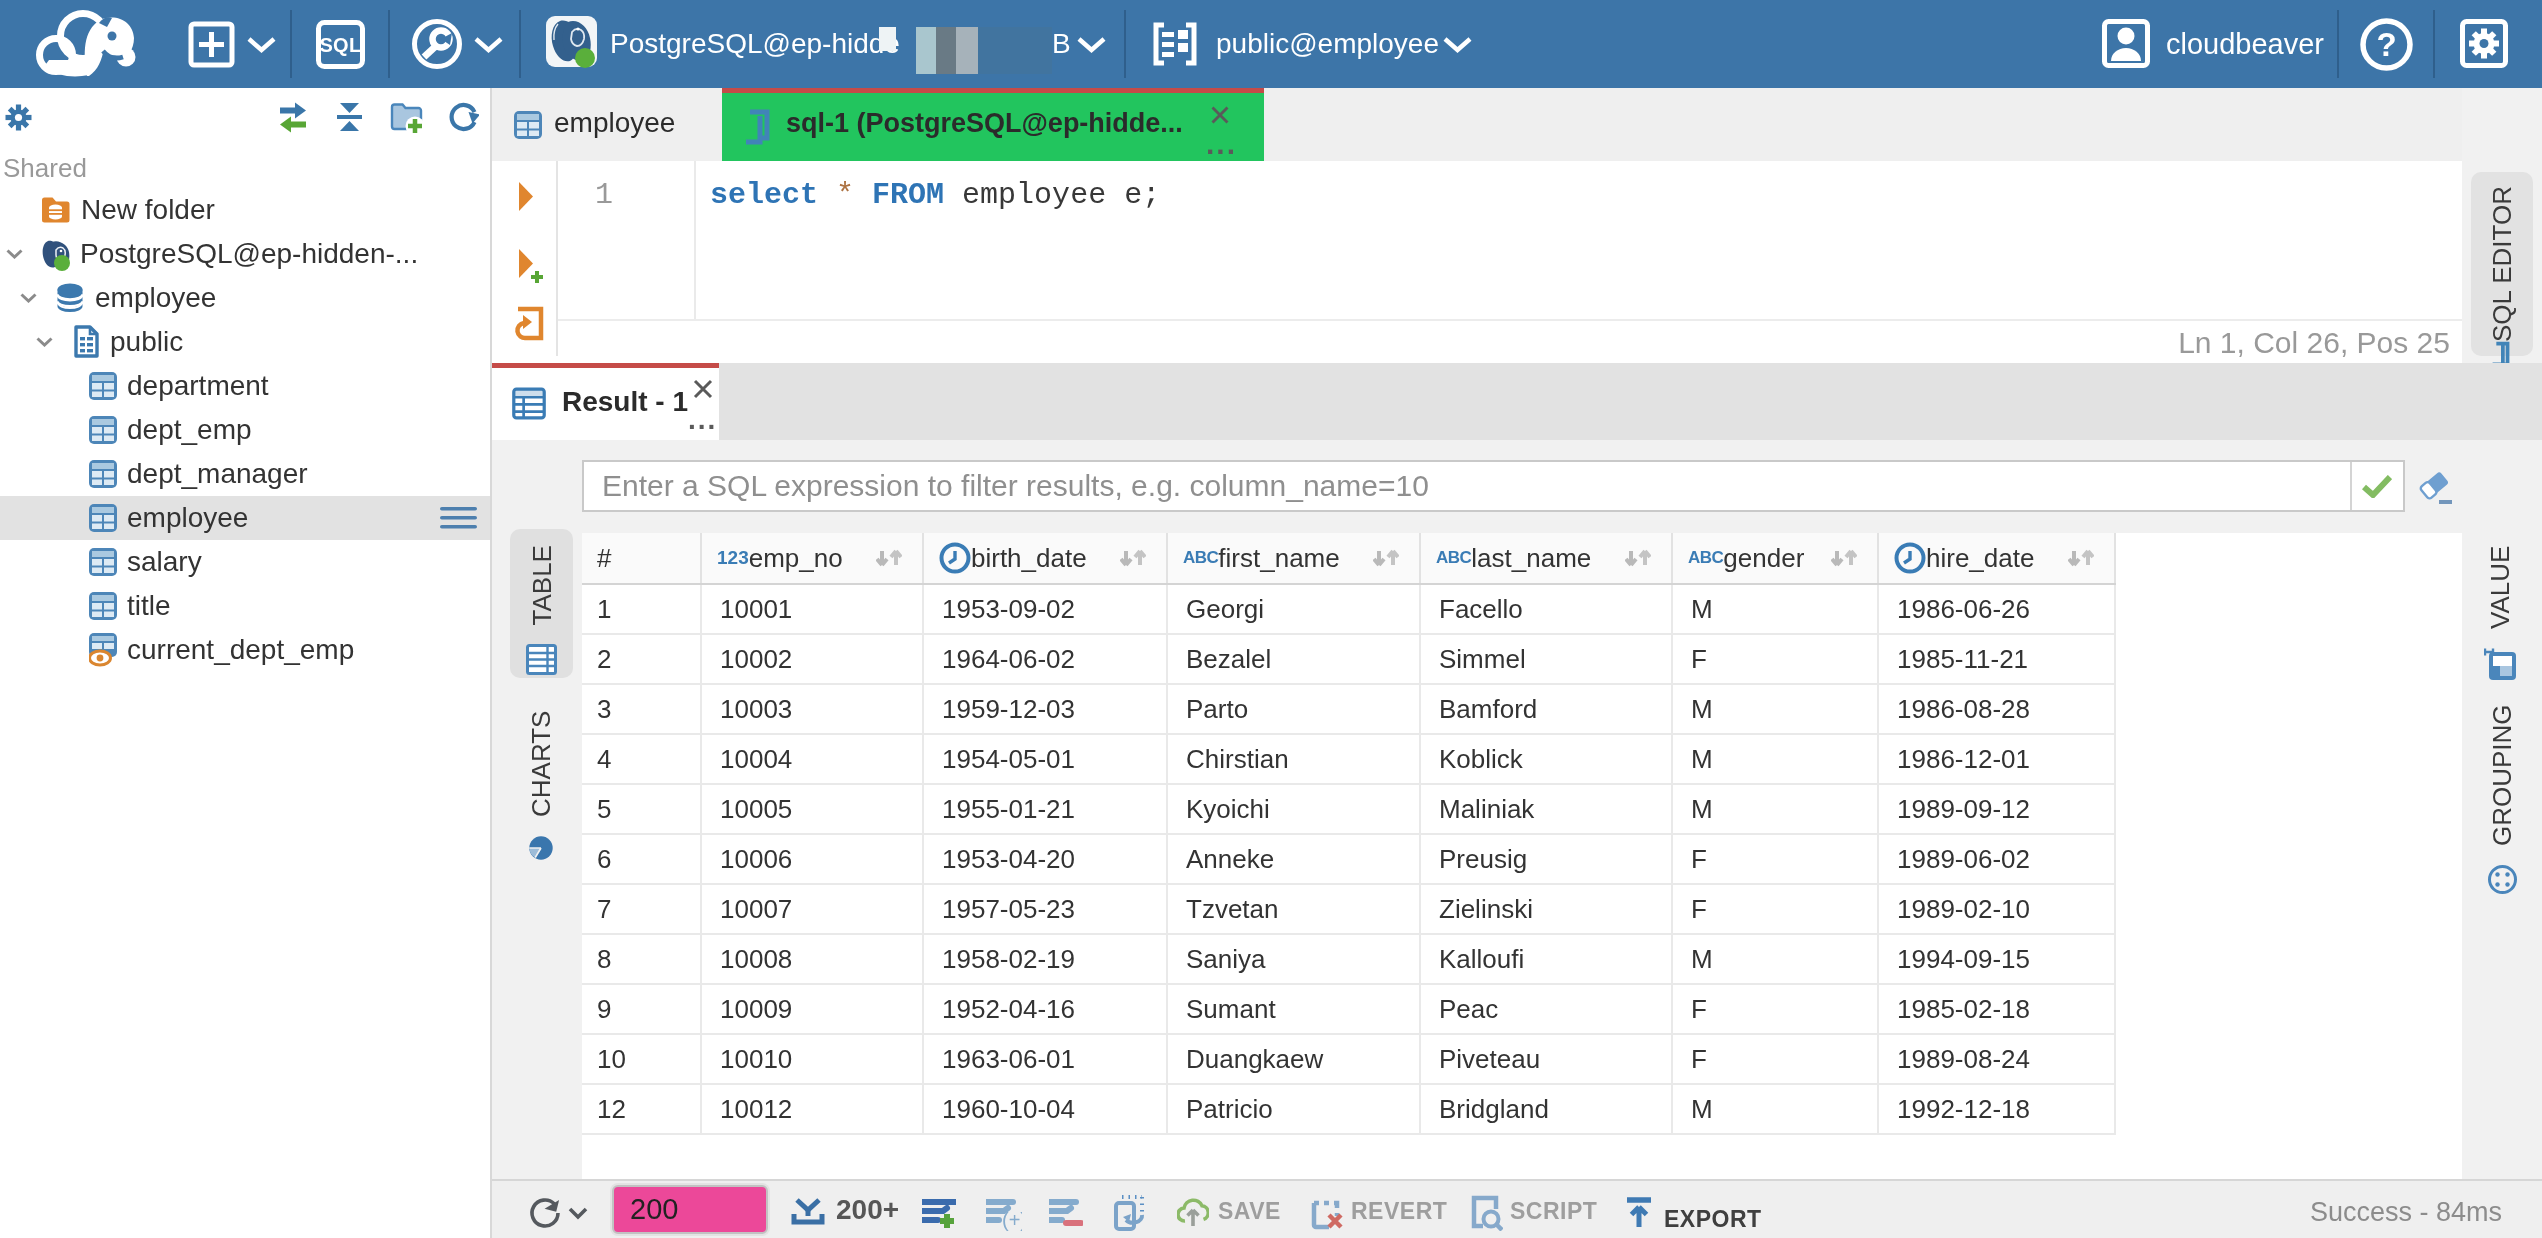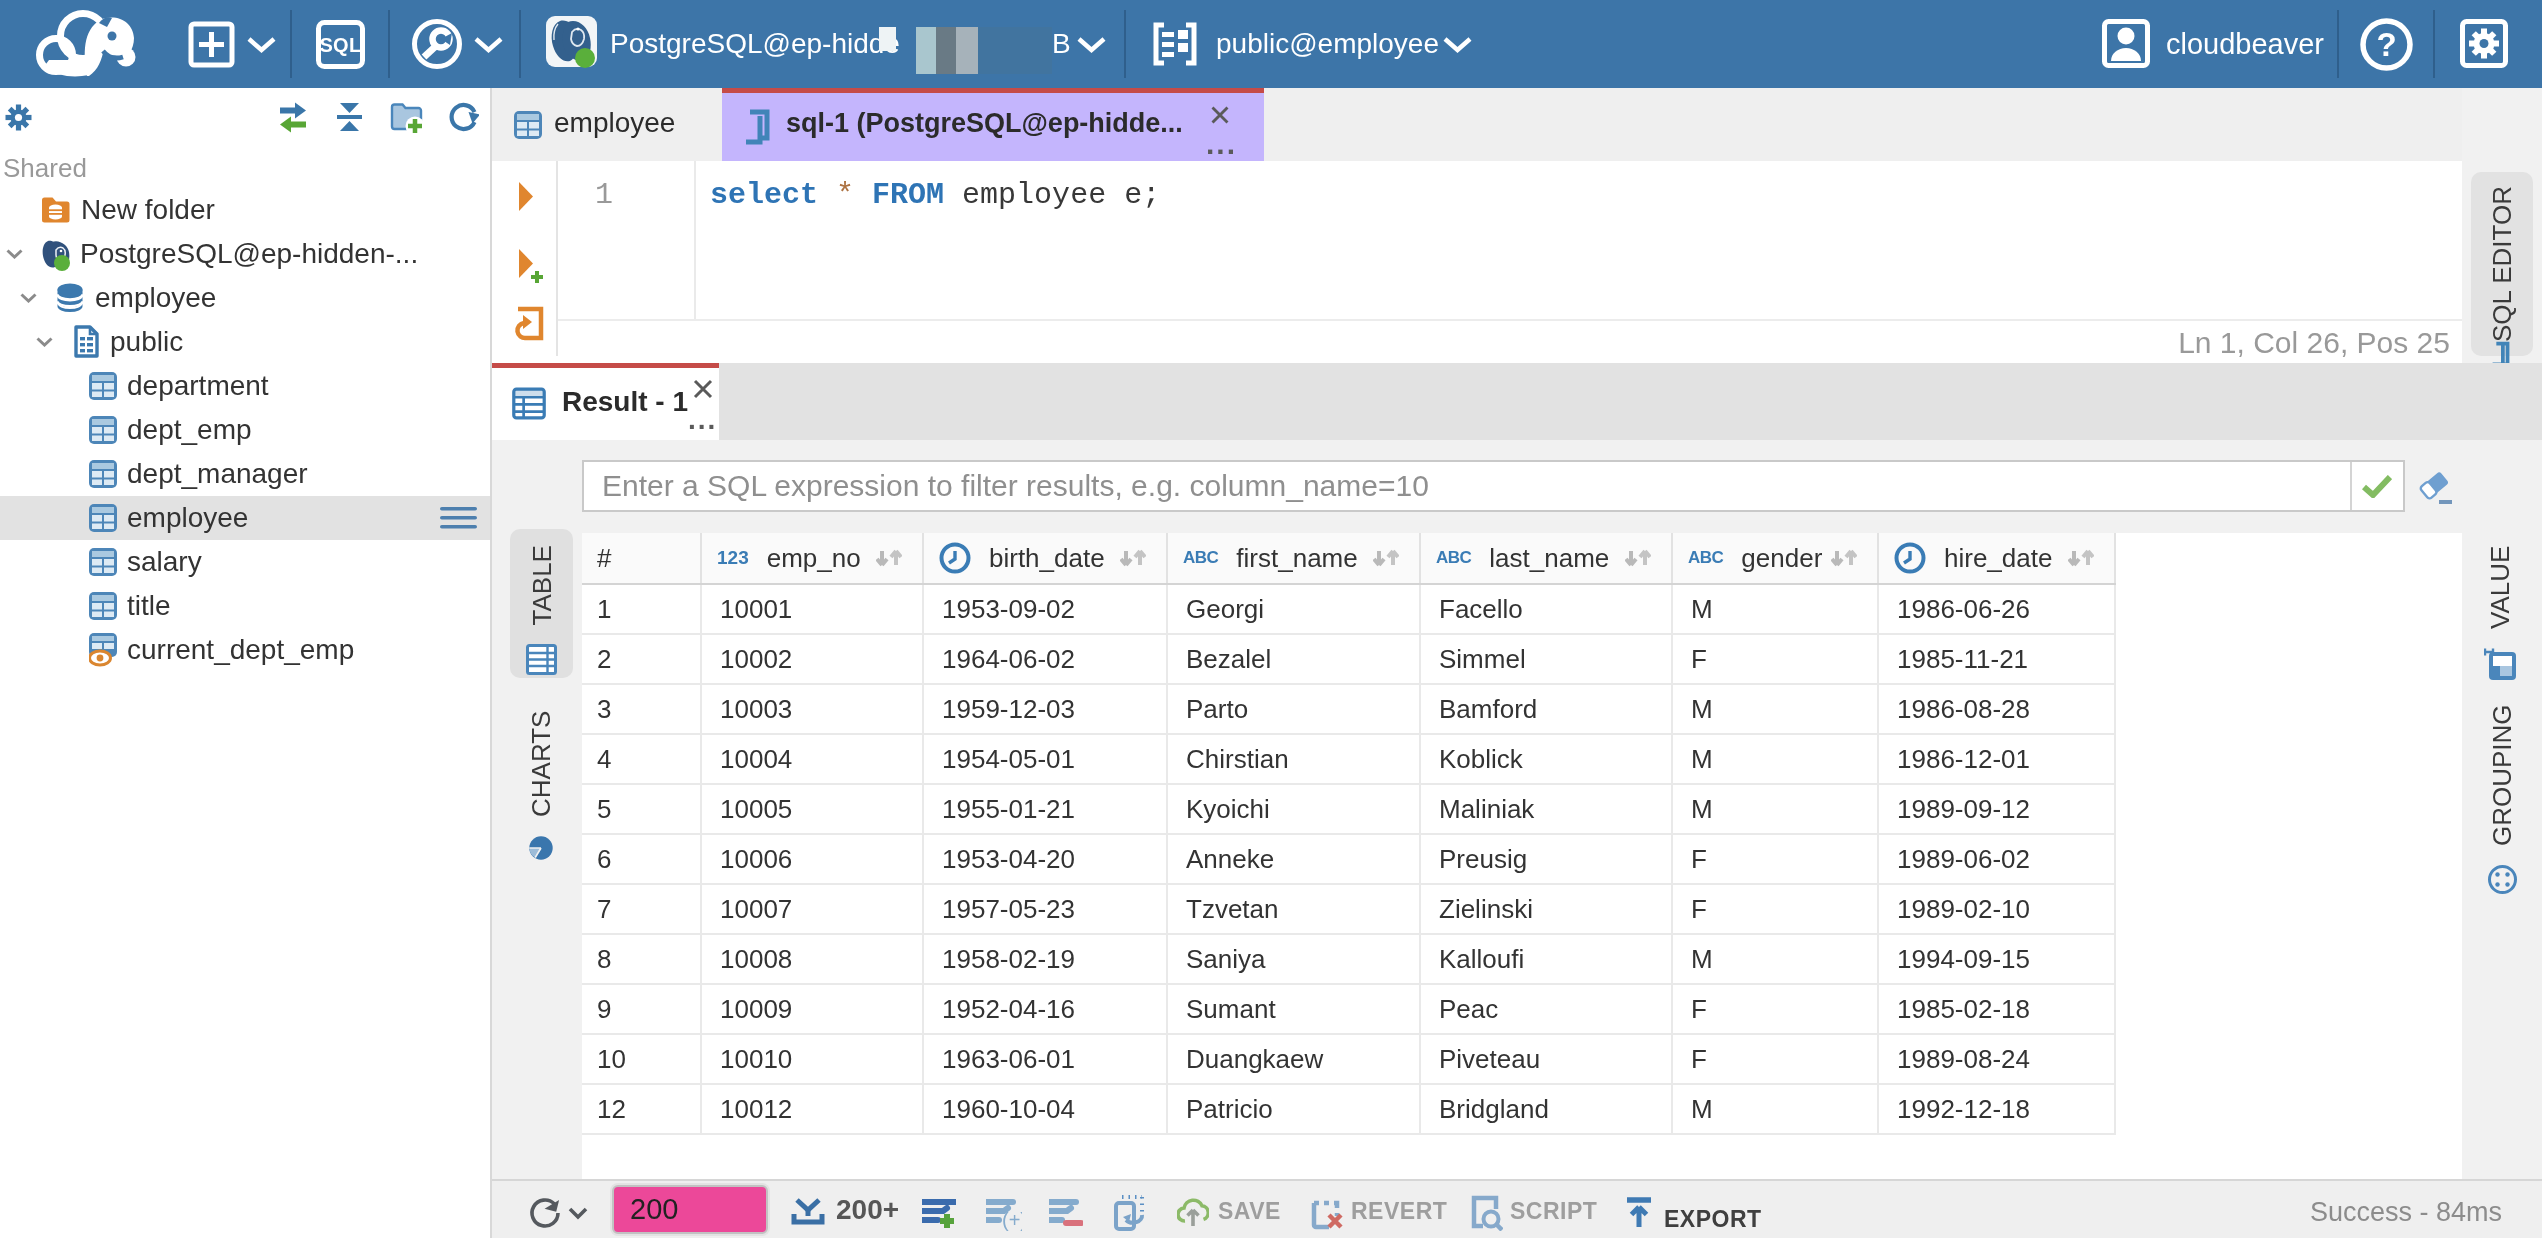--- a/index.html
+++ b/index.html
@@ -23,7 +23,7 @@
 
 #tabbar { position:absolute; left:492px; top:88px; width:1970px; height:73px; background:#efefef; }
 .tab1 { position:absolute; left:0; top:0; width:230px; height:73px; }
-.tab2 { position:absolute; left:230px; top:0; width:542px; height:73px; background:#c4b5fd; border-top:5px solid #c54b48; }
+.tab2 { position:absolute; left:230px; top:0; width:542px; height:73px; background:#22c55e; border-top:5px solid #c54b48; }
 .tabtxt { font-size:28px; color:#2b2b2b; white-space:nowrap; }
 
 #editor { position:absolute; left:492px; top:161px; width:1970px; height:202px; background:#fff; }

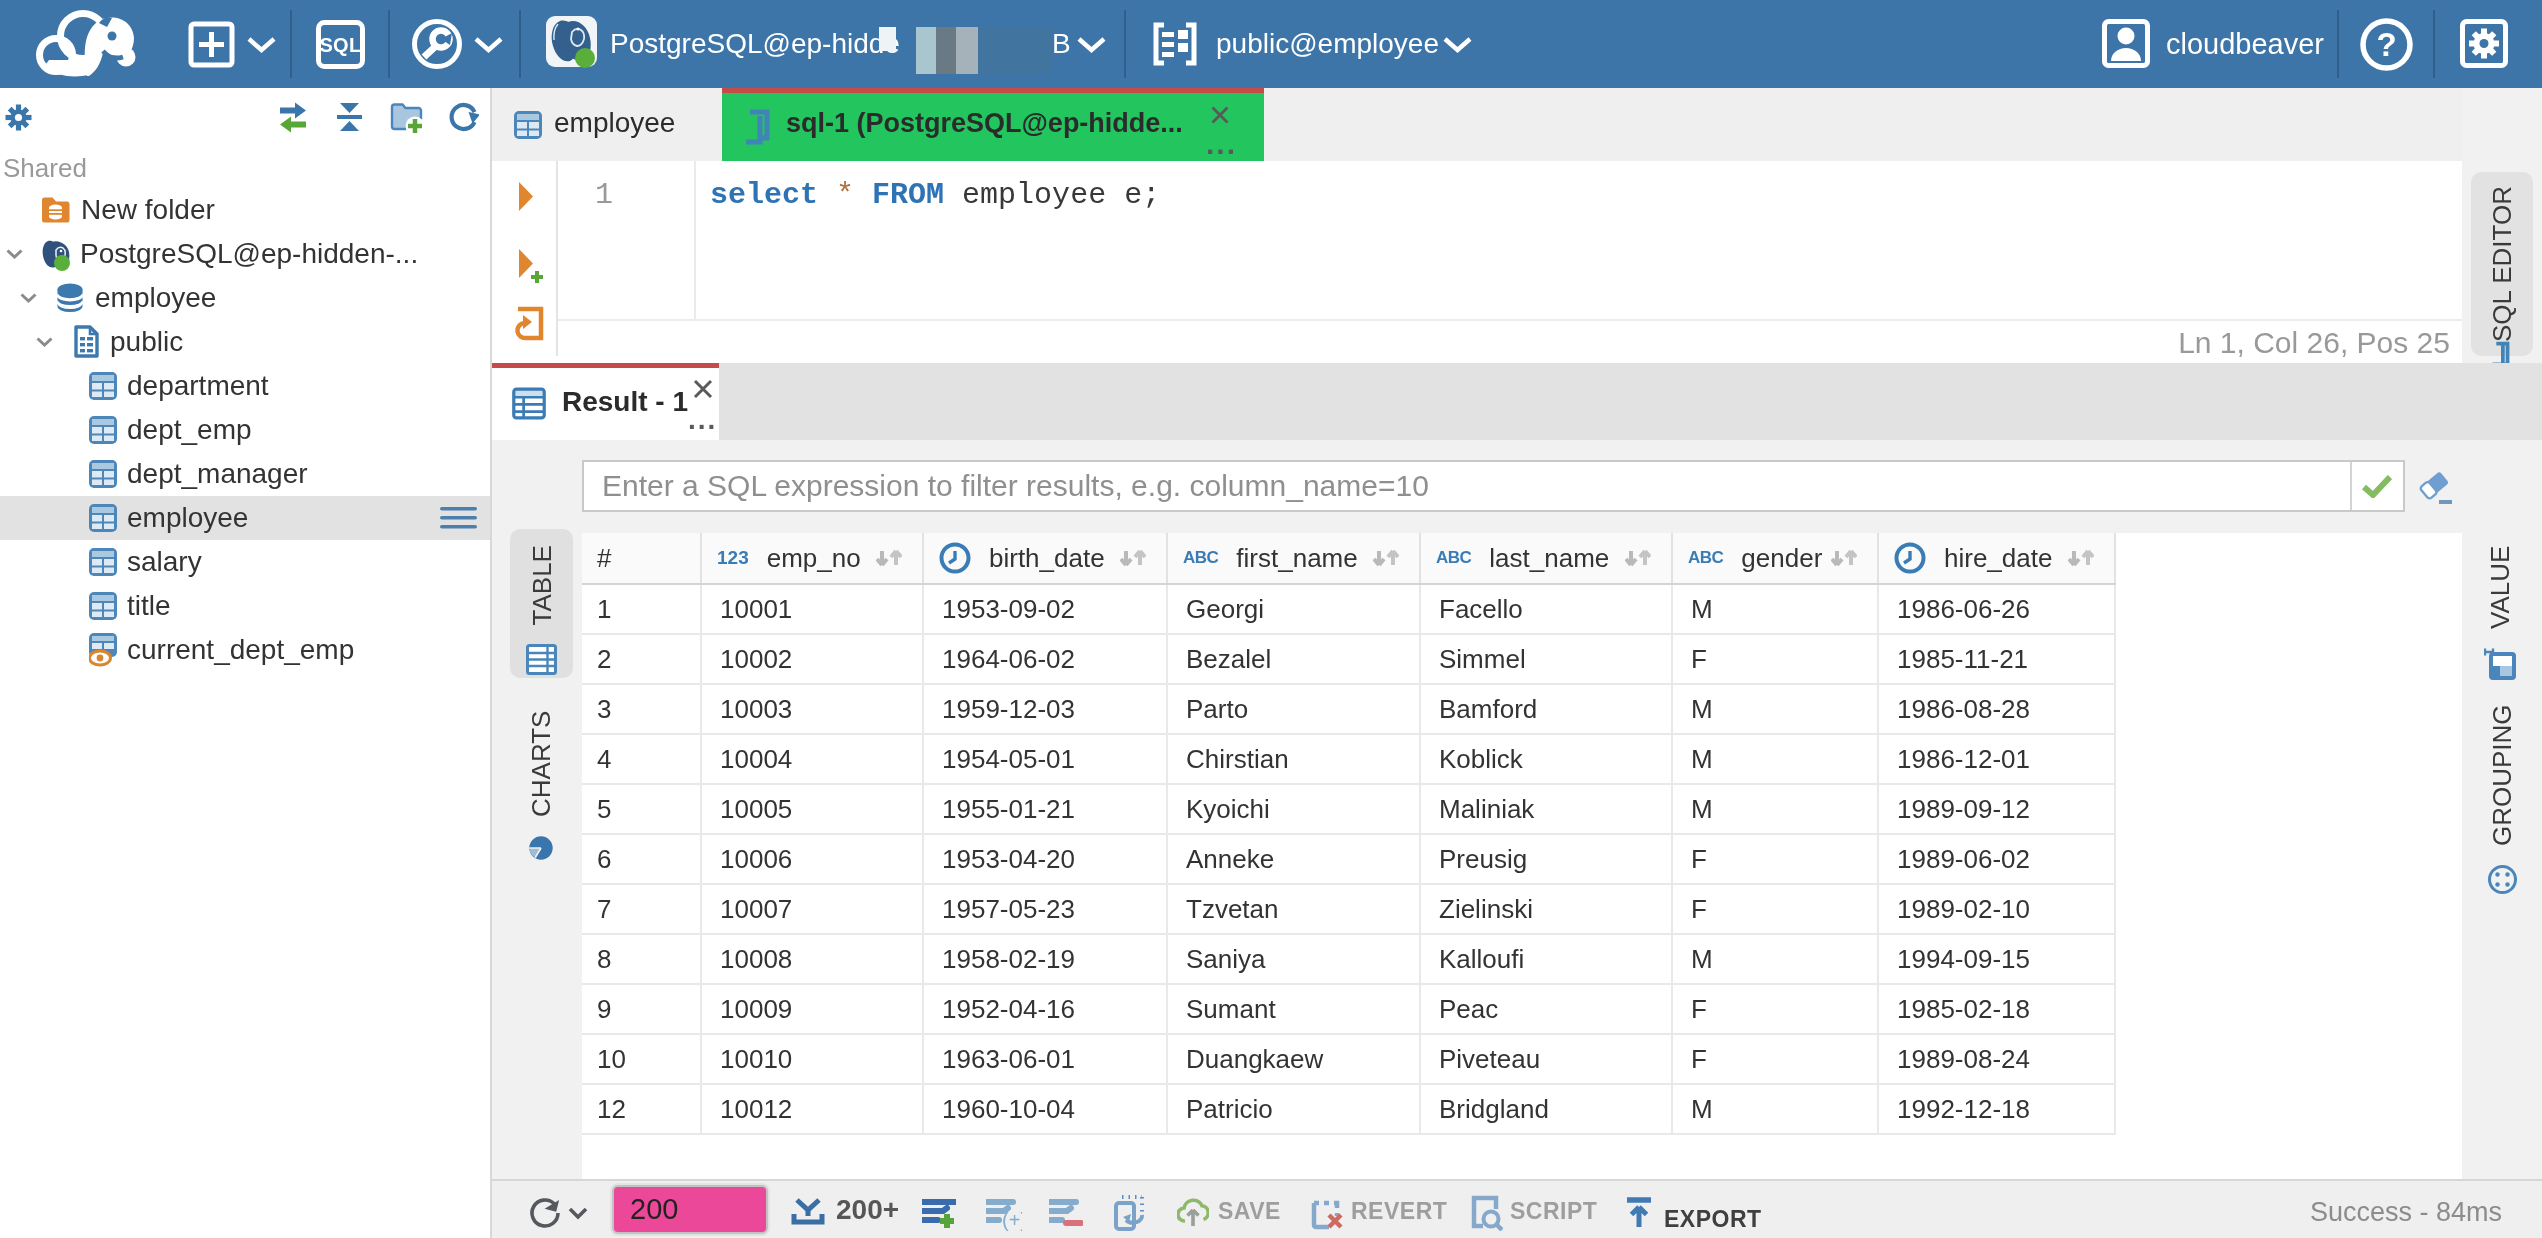--- a/index.html
+++ b/index.html
@@ -47,7 +47,7 @@
 th { height:51px; background:#fafafa; border-right:2px solid #e2e2e2; border-bottom:2px solid #d4d4d4; padding:0; }
 td { height:50px; border-right:2px solid #e9e9e9; border-bottom:2px solid #e9e9e9; }
 .hcell { display:flex; align-items:center; height:100%; padding-left:15px; gap:0; }
-.hname { margin-left:18px; }
+.hname { }
 .sort { margin-left:auto; margin-right:20px; }
 
 #toolbar { position:absolute; left:492px; top:1179px; width:2050px; height:59px; background:#efefef; border-top:2px solid #d6d6d6; }

